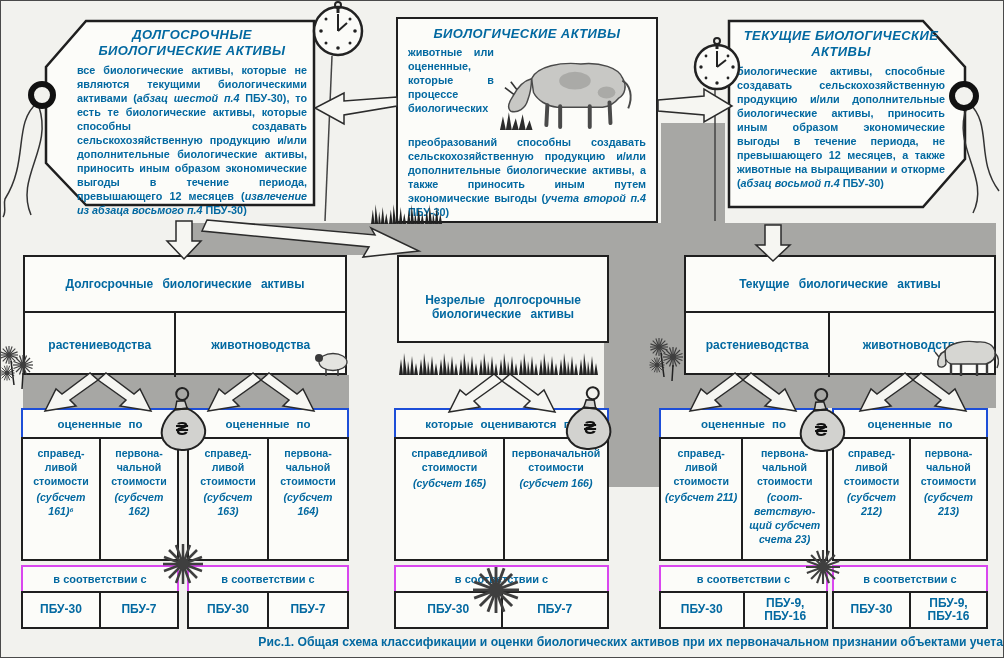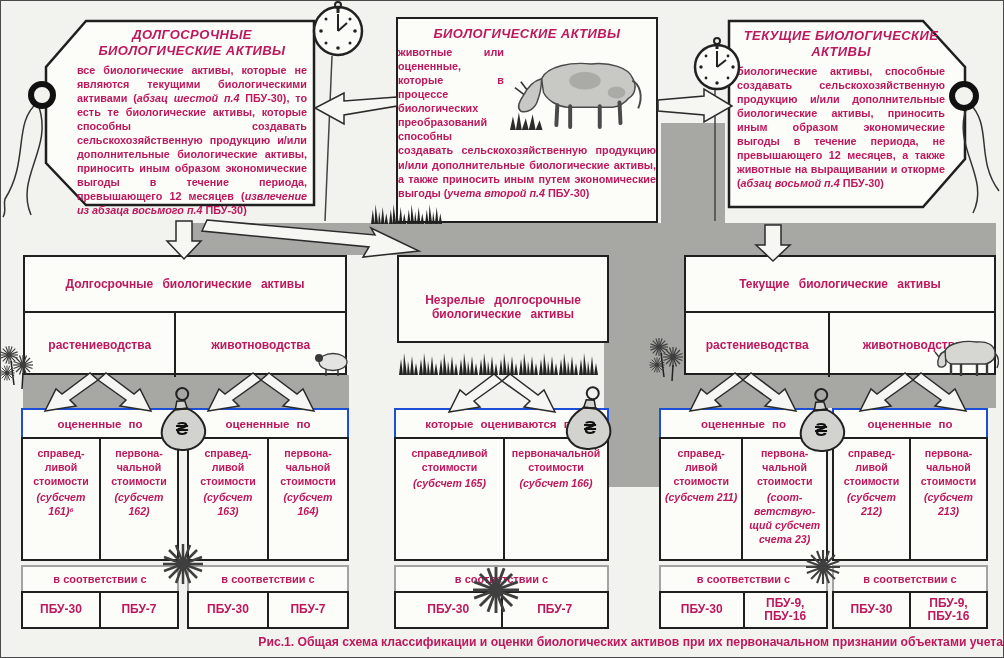--- a/index.html
+++ b/index.html
@@ -6,7 +6,7 @@
   #canvas{
     position:relative;width:1004px;height:658px;margin:0 auto;
     background:#f2f2ee;overflow:hidden;border:1px solid #4a4a4a;box-sizing:border-box;
-    font-family:"Liberation Sans", sans-serif;color:#be185d;
+    font-family:"Liberation Sans", sans-serif;color:#0369a1;
   }
   .abs{position:absolute;box-sizing:border-box;}
   

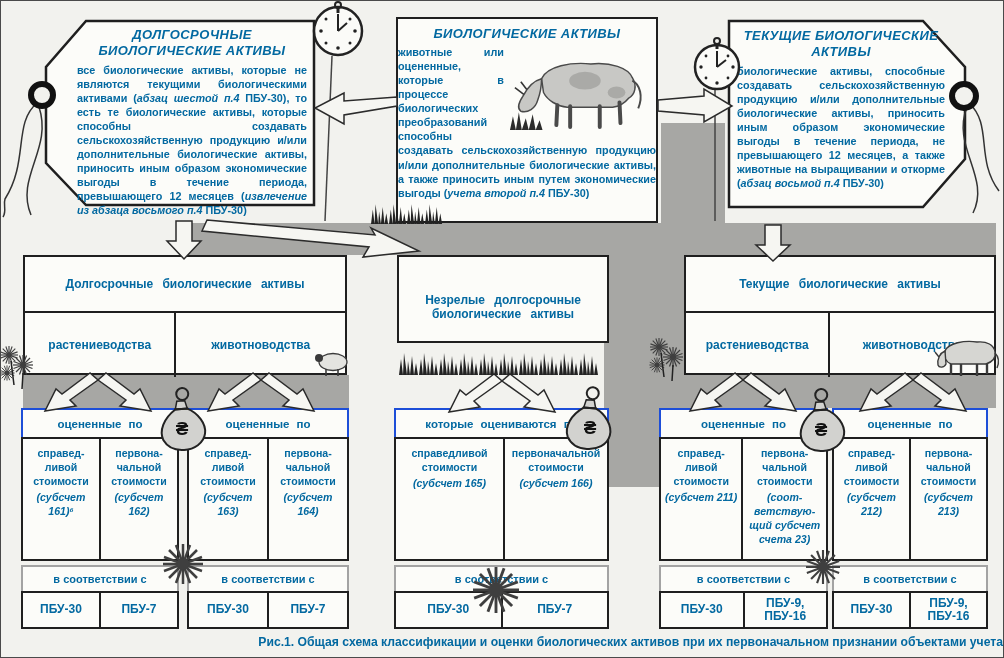--- a/index.html
+++ b/index.html
@@ -59,7 +59,7 @@
     </div>
   </div>
 
-  <div class="abs box" style="left:395px;top:16px;width:262px;height:206px;padding:7px 0 2px;">
+  <div class="abs box" style="left:395px;top:16px;width:262px;height:206px;padding:7px 10px 2px;">
     <div class="tag-title">БИОЛОГИЧЕСКИЕ АКТИВЫ</div>
     <div class="tag-body">
       <svg class="cow-float" viewBox="0 0 150 85">

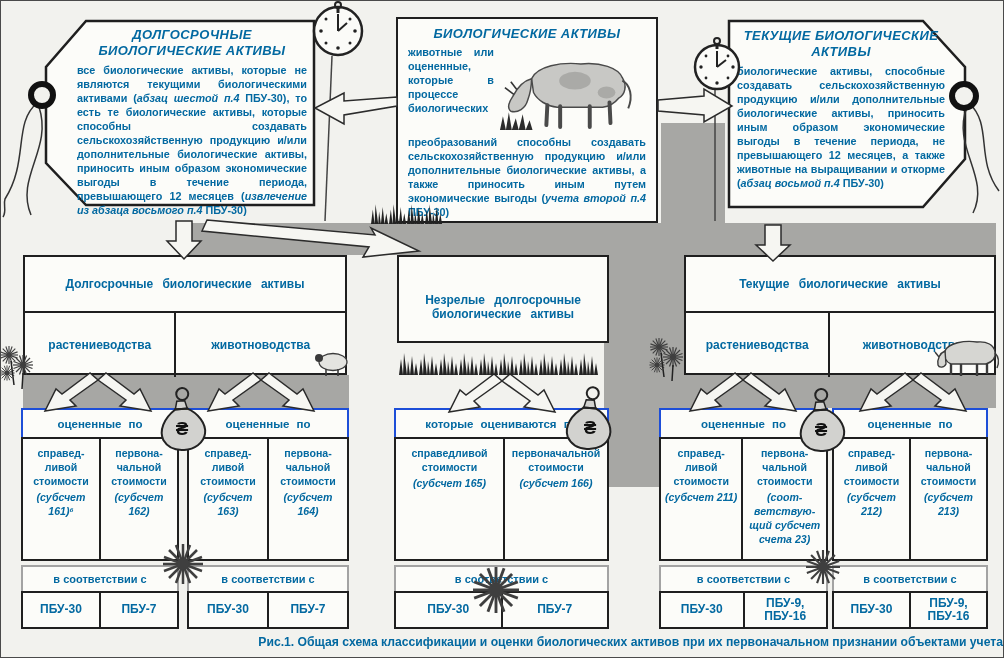--- a/index.html
+++ b/index.html
@@ -28,7 +28,7 @@
   .g-cell{background:#fcfcf9;border:2px solid #1f1f1f;flex:1;padding:8px 3px 2px;text-align:center;font-weight:700;font-size:10.6px;line-height:1.32;}
   .g-cell + .g-cell{margin-left:-2px;}
   .g-cell .sub{display:block;margin-top:2px;font-style:italic;font-weight:800;}
-  .g-acc{background:#fcfcf9;border:2px solid #a3a3a3;height:24px;margin-top:4px;display:flex;align-items:center;justify-content:center;font-weight:700;font-size:11px;}
+  .g-acc{background:#fcfcf9;border:2px solid #d946ef;height:24px;margin-top:4px;display:flex;align-items:center;justify-content:center;font-weight:700;font-size:11px;}
   .g-stds{display:flex;height:38px;margin-top:-2px;}
   .g-std{background:#fcfcf9;border:2px solid #1f1f1f;flex:1;display:flex;align-items:center;justify-content:center;font-weight:700;font-size:12px;text-align:center;line-height:1.1;}
   .g-std + .g-std{margin-left:-2px;}

